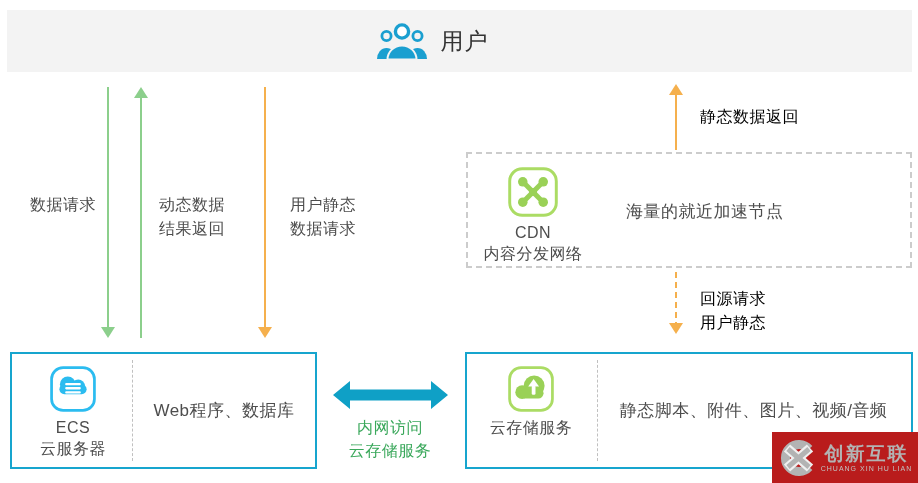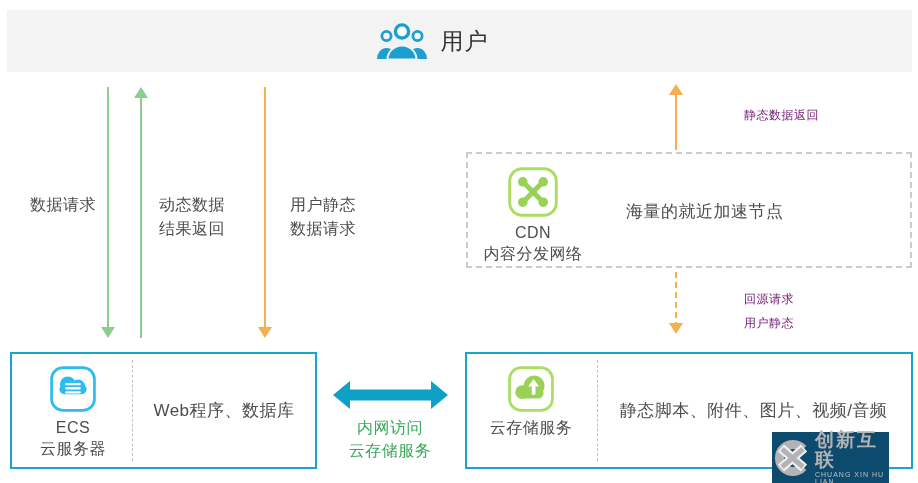--- a/index.html
+++ b/index.html
@@ -17,7 +17,7 @@
   
   .flabel { position:absolute; width:92px; text-align:center; font-size:16px; color:#4d4d4d;
             line-height:24px; letter-spacing:0.5px; }
-  .single-label { position:absolute; font-size:12px; color:#701a75; letter-spacing:0.5px;margin-left:44px; }
+  .single-label { position:absolute; font-size:16px; color:#000000; letter-spacing:0.5px; }
   .left-label { text-align:left; line-height:24px; }
 
   

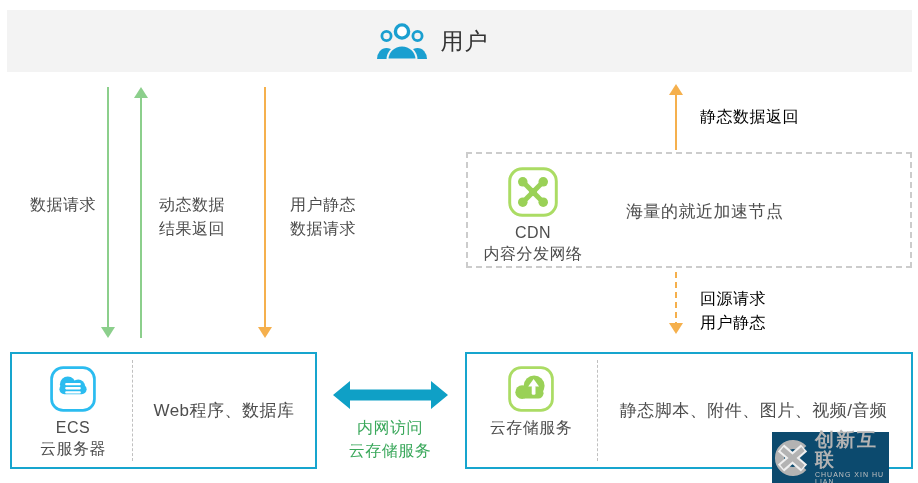--- a/index.html
+++ b/index.html
@@ -45,7 +45,7 @@
                     font-size:16px; color:#3aa85b; line-height:23px; letter-spacing:0.5px; }
 
   
-  .watermark { position:absolute; left:772px; top:432px; width:117px; height:51px; background:#0c4a6e;
+  .watermark { position:absolute; left:772px; top:432px; width:146px; height:51px; background:#b91c1c;
                display:flex; align-items:center; justify-content:center; gap:5px; z-index:5; }
   .wm-text { display:flex; flex-direction:column; align-items:center; }
   .wm-title { font-size:19px; font-weight:bold; color:#b3b3b3; letter-spacing:2px; line-height:20px; }

